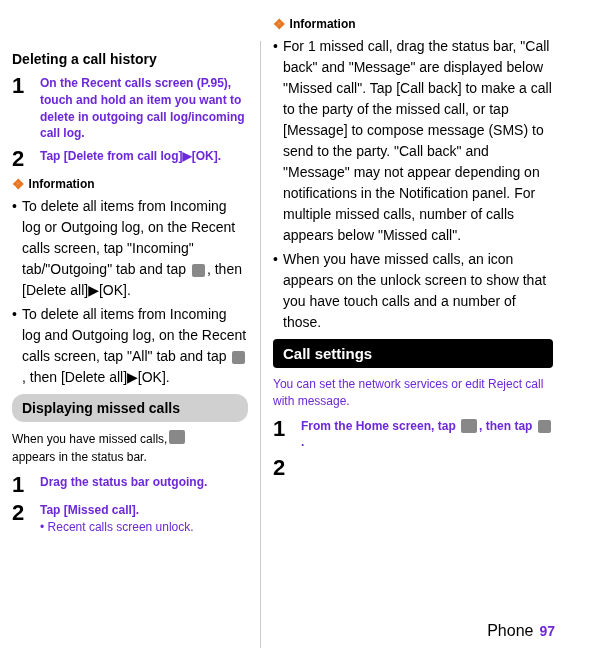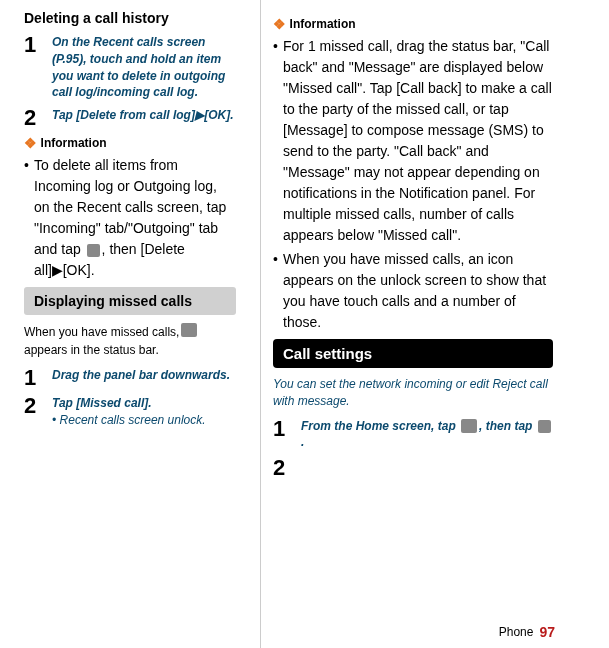--- a/index.html
+++ b/index.html
@@ -15,8 +15,9 @@
 
     .left-column {
       width: 261px;
-      padding: 10px 24px;
+      padding: 10px 12px;
       border-right: 1px solid #ccc;
+      margin-top: 41px;
     }
 
     .right-column {

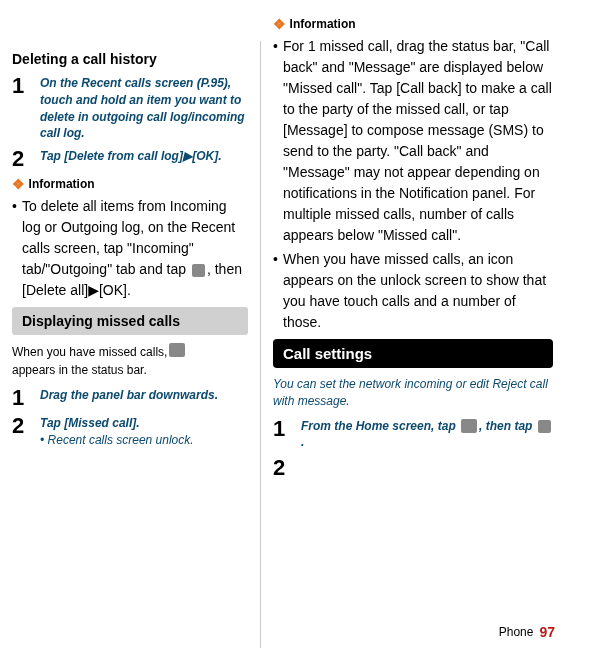--- a/index.html
+++ b/index.html
@@ -50,9 +50,8 @@
 
     .step-text {
       font-size: 12px;
-      color: #0c4a6e;
+      color: #6d28d9;
       line-height: 1.4;
-      font-style: italic;
     }
 
     .step-text strong {

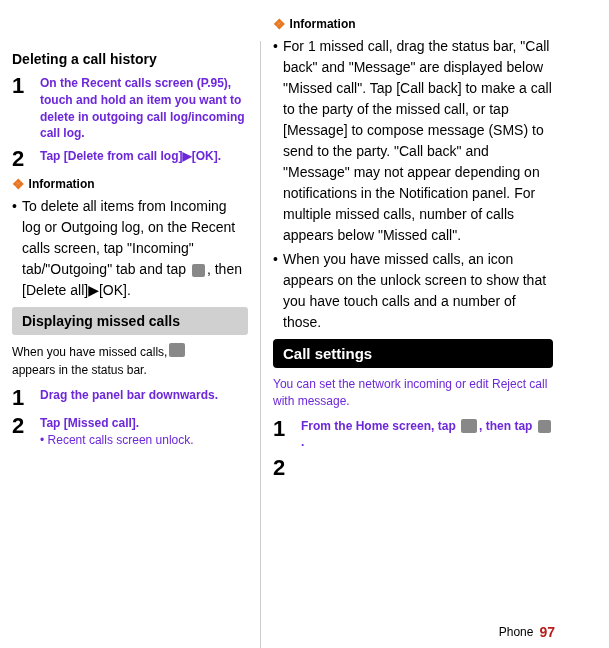--- a/index.html
+++ b/index.html
@@ -206,6 +206,7 @@
     <div class="info-body">
       <ul>
         <li>To delete all items from Incoming log or Outgoing log, on the Recent calls screen, tap "Incoming" tab/"Outgoing" tab and tap <span class="icon-box-small"></span>, then [Delete all]▶[OK].</li>
+        <li>To delete all items from Incoming log and Outgoing log, on the Recent calls screen, tap "All" tab and tap <span class="icon-box-small"></span>, then [Delete all]▶[OK].</li>
       </ul>
     </div>
   </div>

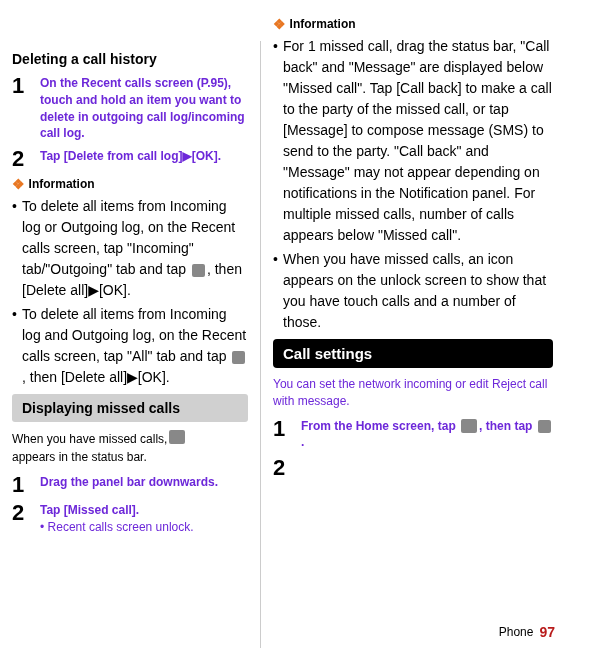--- a/index.html
+++ b/index.html
@@ -253,7 +253,7 @@
     <div class="cyan-box-title">Call settings</div>
   </div>
 
-  <div class="step-text" style="margin-bottom:8px;">You can set the network incoming or edit Reject call with message.</div>
+  <div class="step-text" style="margin-bottom:8px;">You can set the network services or edit Reject call with message.</div>
 
   <div class="step">
     <div class="step-number">1</div>

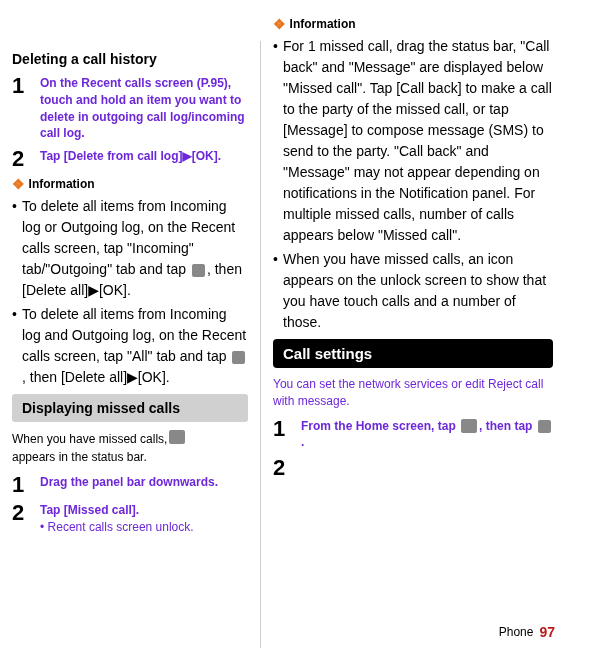--- a/index.html
+++ b/index.html
@@ -103,7 +103,7 @@
 
     .grey-box {
       background: #d0d0d0;
-      border-radius: 3px;
+      border-radius: 12px;
       padding: 6px 10px;
       margin-bottom: 8px;
     }

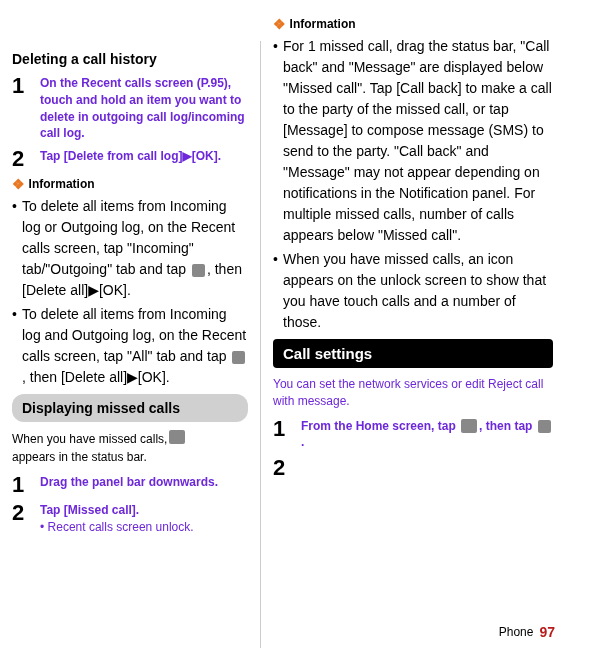--- a/index.html
+++ b/index.html
@@ -222,7 +222,7 @@
   <div class="step">
     <div class="step-number">1</div>
     <div class="step-text">
-      <strong>Drag the panel bar downwards.</strong>
+      <strong>Drag the status bar outgoing.</strong>
     </div>
   </div>
 

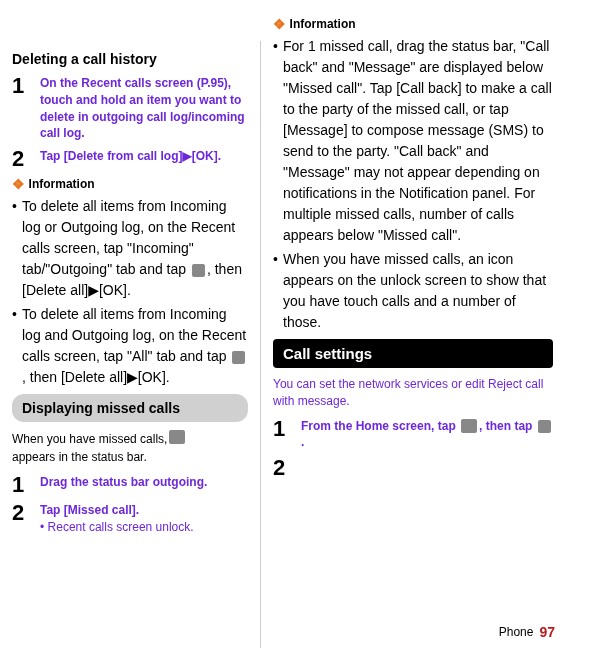--- a/index.html
+++ b/index.html
@@ -147,7 +147,7 @@
     }
 
     .page-footer-label {
-      font-size: 12px;
+      font-size: 16px;
       color: #000;
     }
 

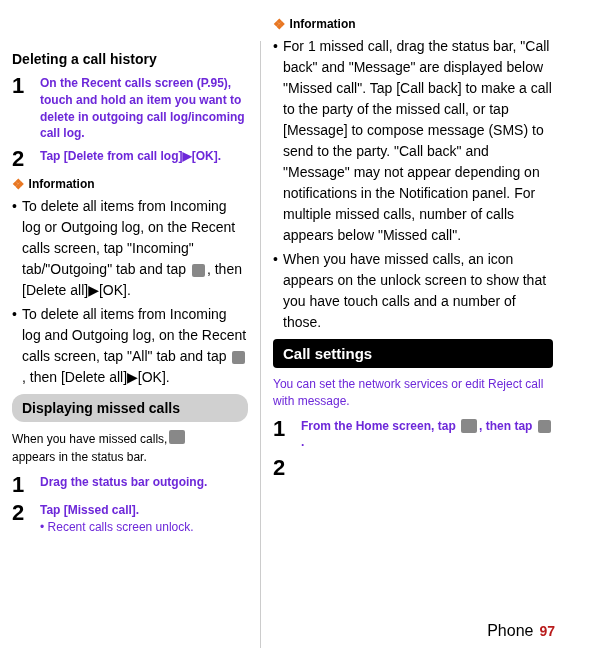--- a/index.html
+++ b/index.html
@@ -154,7 +154,7 @@
     .page-footer-number {
       font-size: 14px;
       font-weight: bold;
-      color: #b91c1c;
+      color: #6d28d9;
     }
 
     .icon-box {

